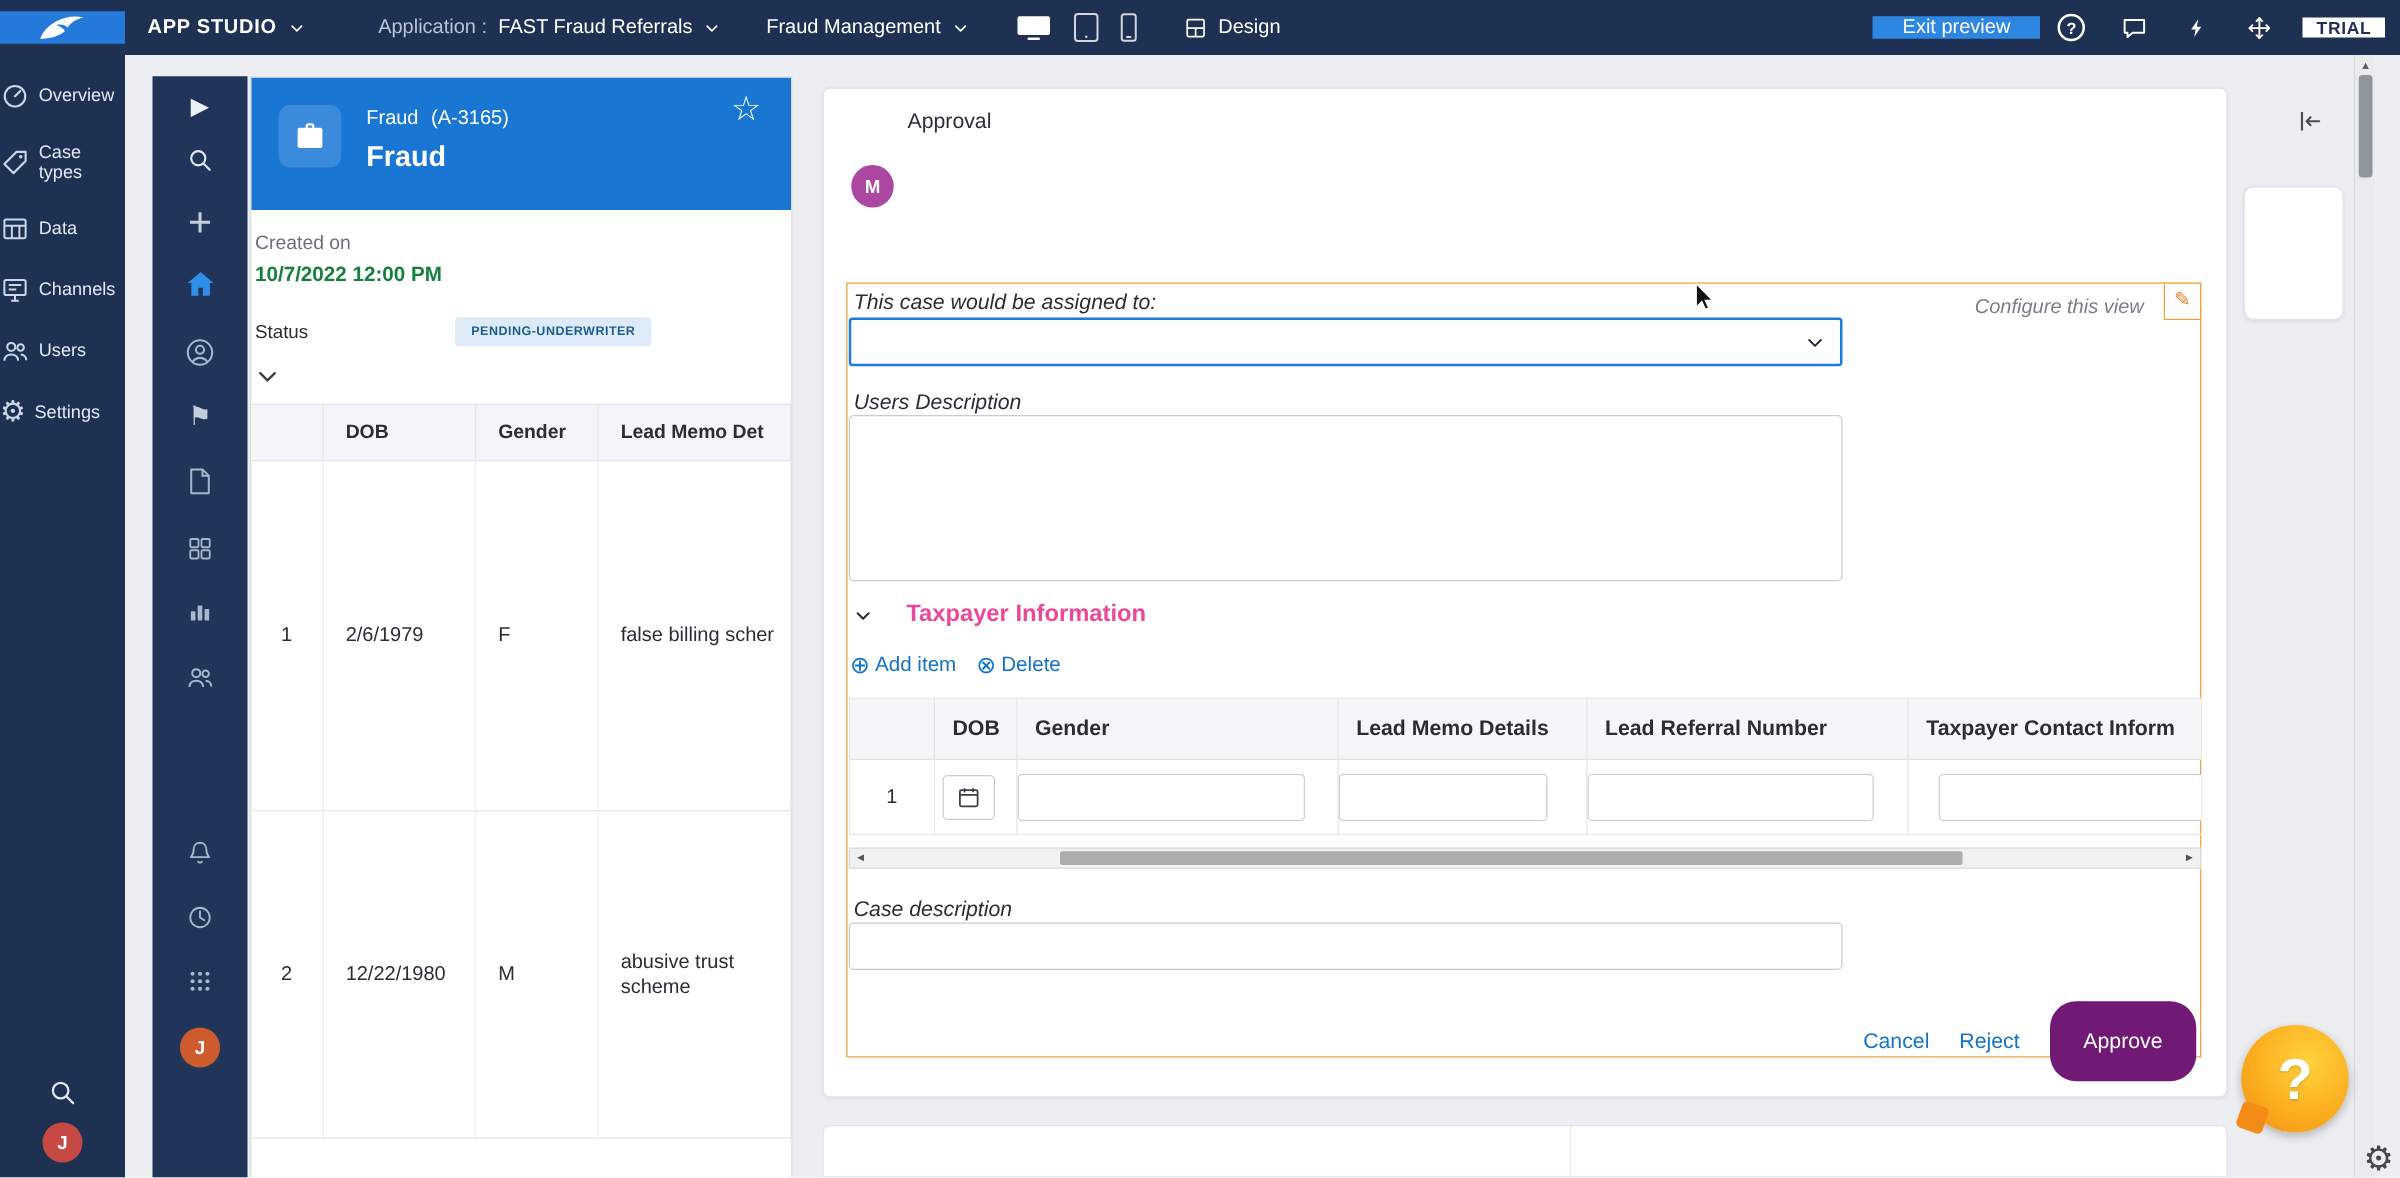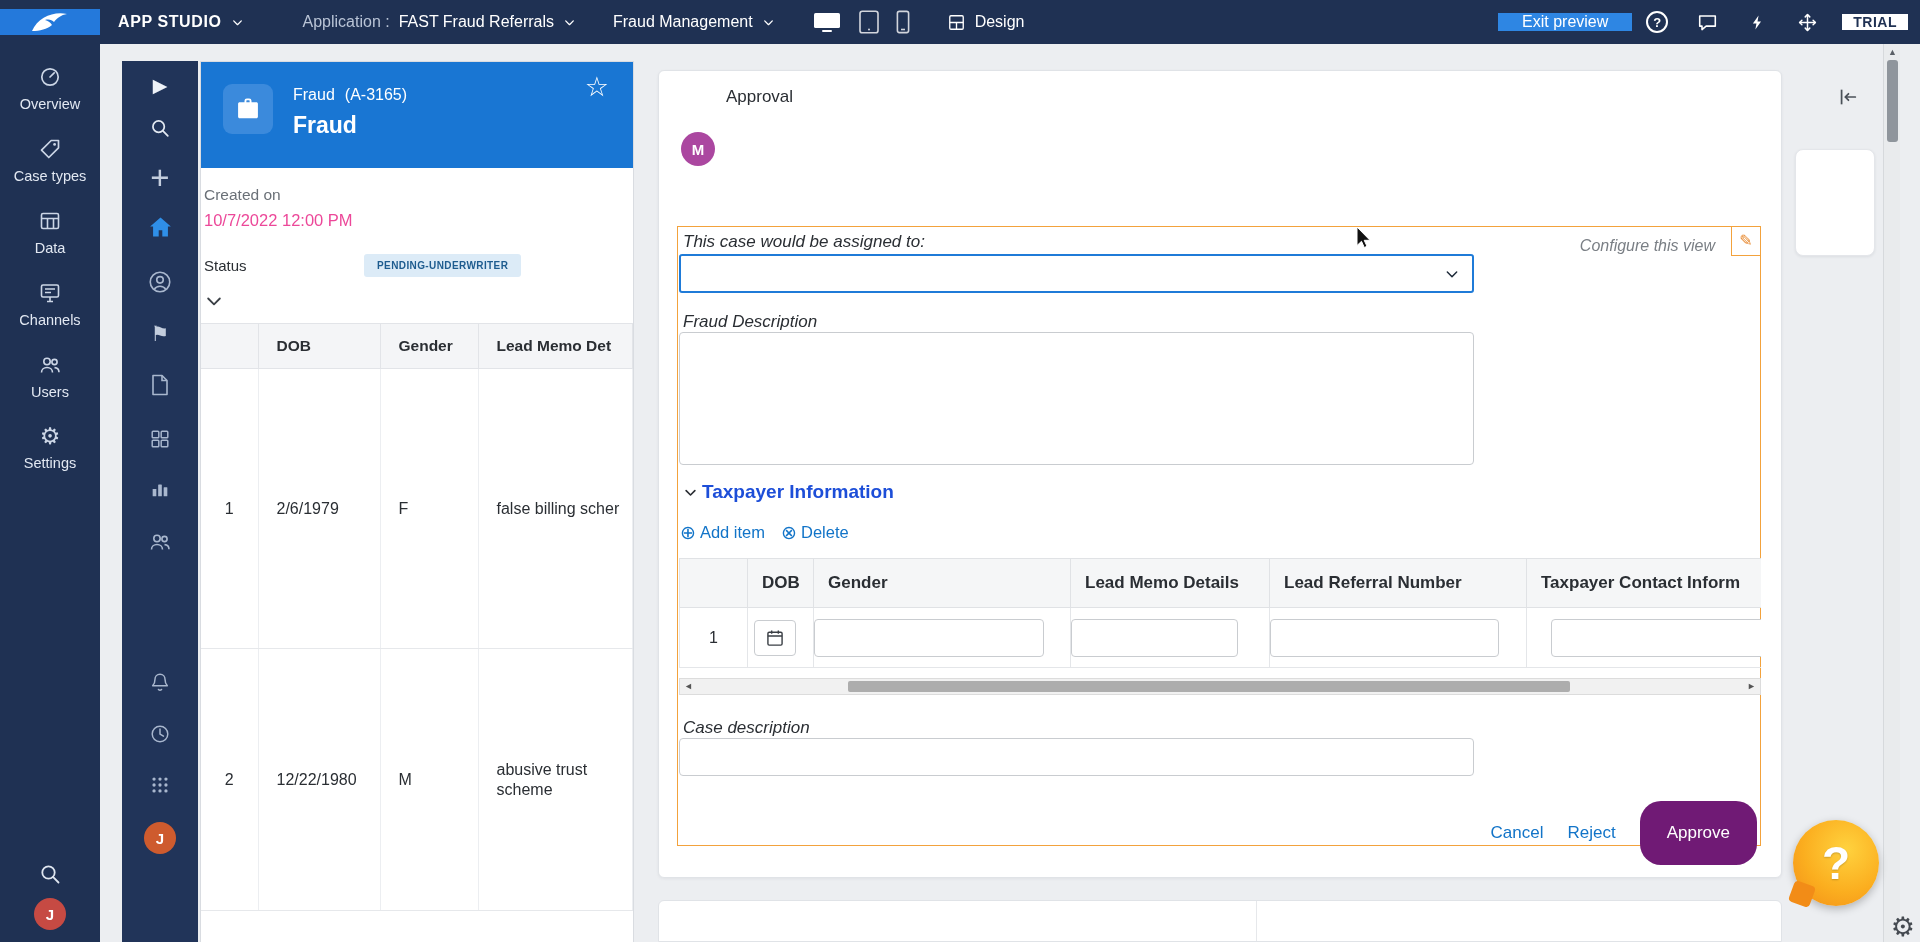--- a/index.html
+++ b/index.html
@@ -27,7 +27,7 @@
 
   
   .app-sidebar { position:absolute; top:44px; left:0; bottom:0; width:100px; background:#1f3153; display:flex; flex-direction:column; align-items:center; color:#e2e8f2; padding-top:8px; }
-  .side-item { width:100%; padding:13px 0 12px; display:flex; flex-direction:column; align-items:center; gap:7px; font-size:14.5px; cursor:pointer; }
+  .side-item { width:100%; padding:13px 0 12px; display:flex; flex-direction:row; align-items:center; gap:7px; font-size:14.5px; cursor:pointer; }
   .side-item .ico { color:#ccd6e6; }
   .side-spacer { flex:1; }
   .side-search { padding:12px 0; cursor:pointer; color:#dfe6f0; }

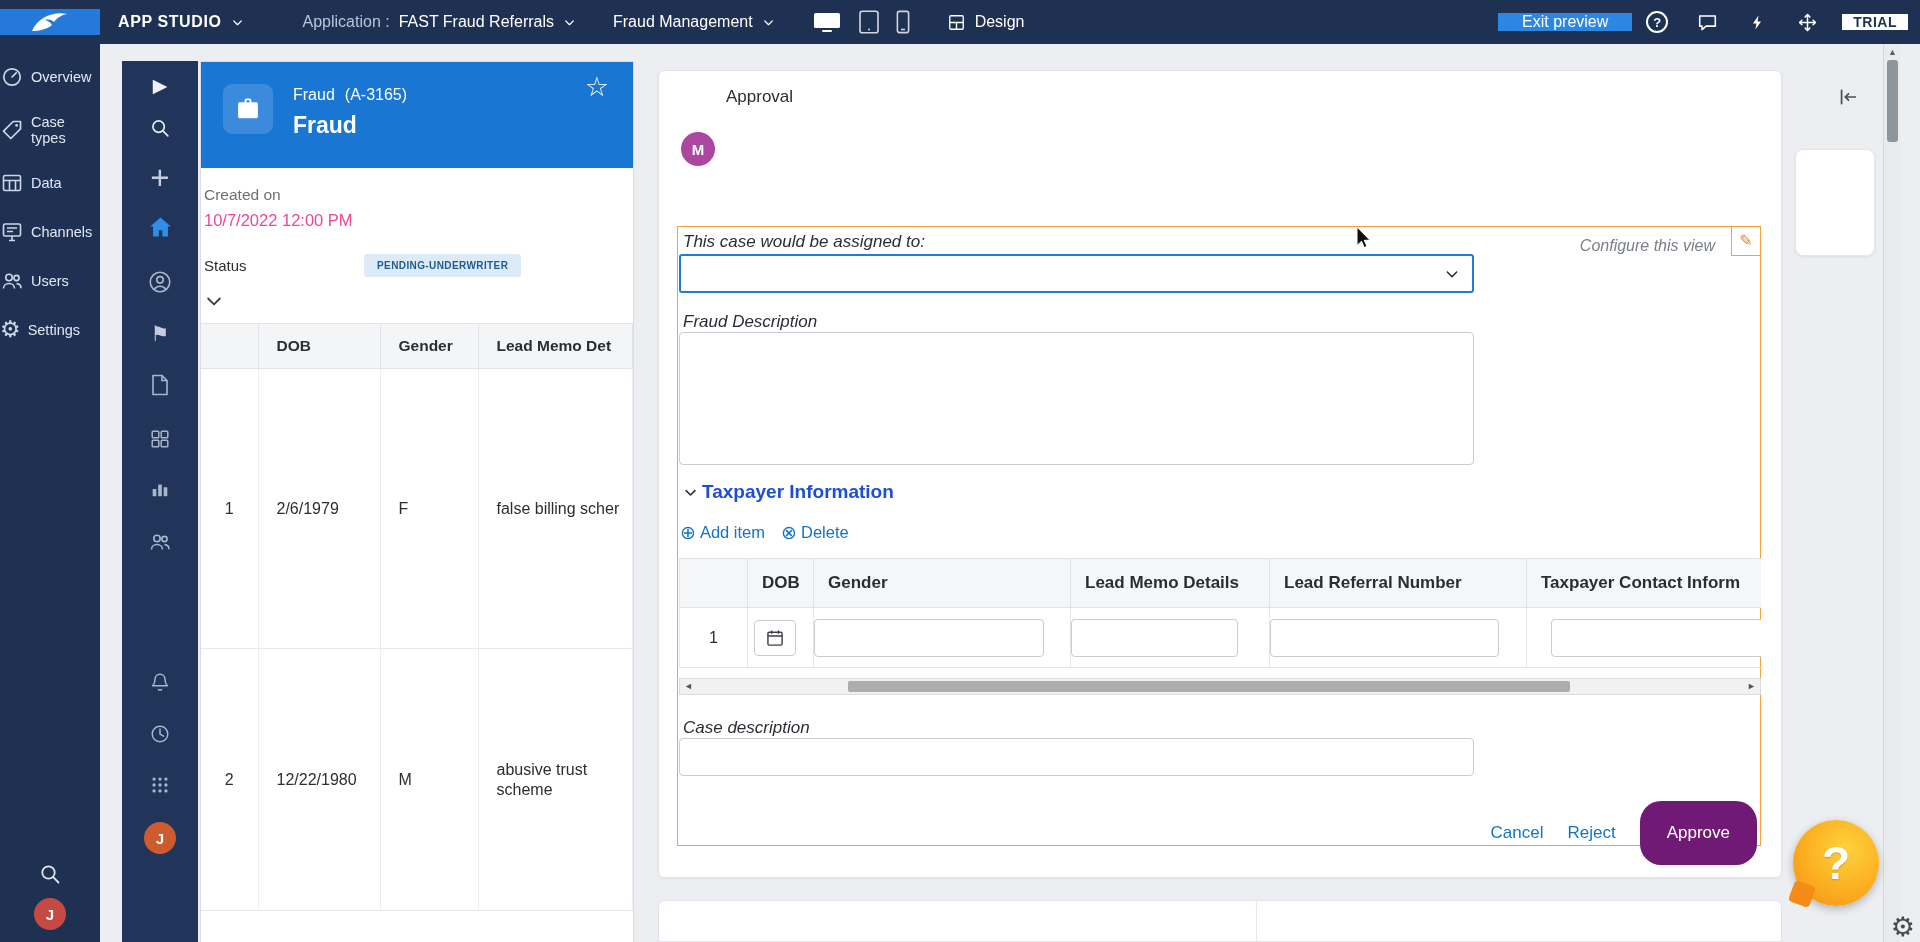--- a/index.html
+++ b/index.html
@@ -50,7 +50,7 @@
   .actions-link { color:#1274c8; font-size:16px; display:flex; gap:7px; align-items:center; cursor:pointer; }
   .meta { margin:18px 0 0 3px; }
   .meta-label { color:#6a7077; font-size:15.5px; }
-  .meta-value { font-size:16.5px; margin-top:7px; color:#ec4899; }
+  .meta-value { font-size:16.5px; margin-top:7px; color:#15803d;font-weight:bold; }
   .status-row { display:flex; align-items:center; margin:24px 0 0 3px; }
   .status-label { font-size:15px; width:160px; }
   .badge { background:#dcebf7; color:#1e5c8f; font-weight:bold; font-size:10px; letter-spacing:.4px; padding:6px 13px; border-radius:3px; }

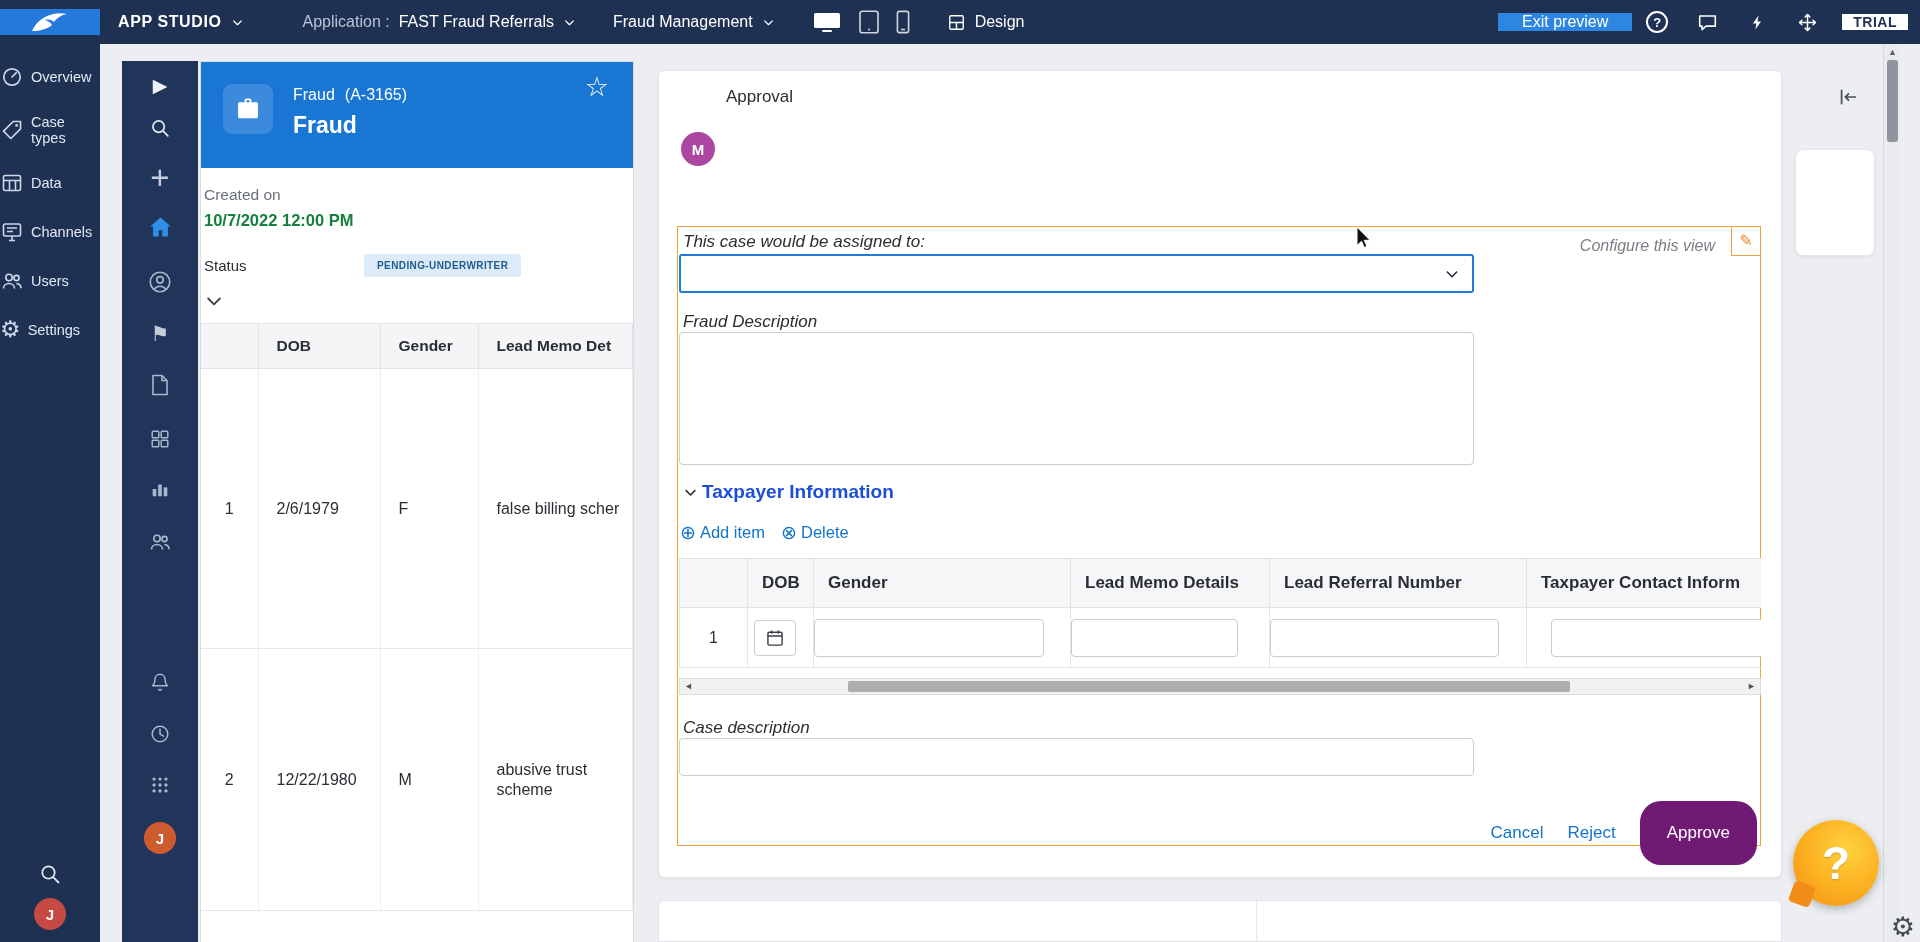--- a/index.html
+++ b/index.html
@@ -424,7 +424,7 @@
       </span>
     </div>
 
-    <div class="fld-label" style="top:85px">Fraud Description</div>
+    <div class="fld-label" style="top:85px">Users Description</div>
     <textarea class="frd-textarea" style=""></textarea>
 
     <div class="sec-head">

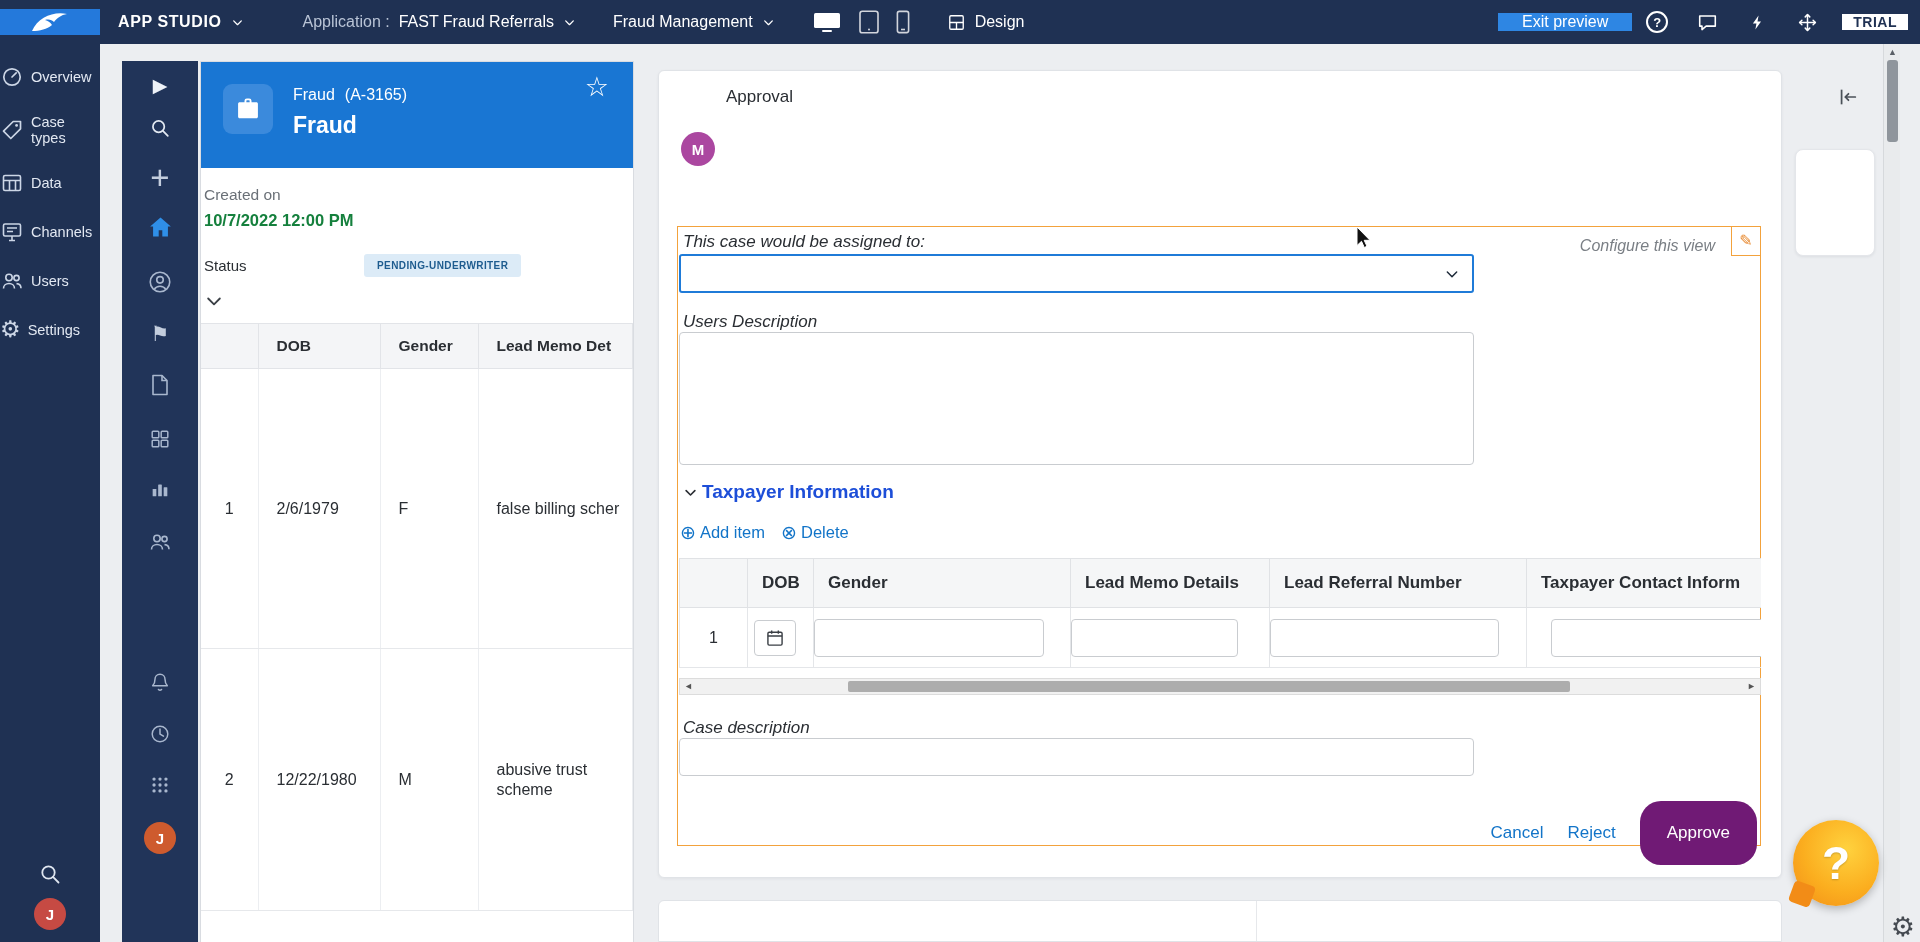--- a/index.html
+++ b/index.html
@@ -76,7 +76,7 @@
   .assign-select { position:absolute; left:1px; top:27px; width:795px; height:39px; border:2px solid #1f7bd8; border-radius:3px; background:#fff; cursor:pointer; }
   .sel-chev { position:absolute; right:12px; top:10px; color:#1c2838; }
   .frd-textarea { position:absolute; left:1px; top:105px; width:795px; height:133px; border:1px solid #c9ccd0; border-radius:4px; resize:none; font-family:inherit; font-size:16px; padding:8px 10px; }
-  .sec-head { position:absolute; left:5px; top:254px; display:flex; align-items:center; gap:4px; font-size:19px; font-weight:bold; color:#1d4ed8; cursor:pointer; }
+  .sec-head { position:absolute; left:5px; top:254px; display:flex; align-items:center; gap:27px; font-size:19px; font-weight:bold; color:#ec4899; cursor:pointer; }
   .add-del { position:absolute; left:2px; top:296px; display:flex; align-items:center; gap:16px; font-size:16.5px; color:#1274c8; }
   .add-del .lnk { display:flex; align-items:center; gap:4px; cursor:pointer; }
   .add-del .g { font-size:19px; }

